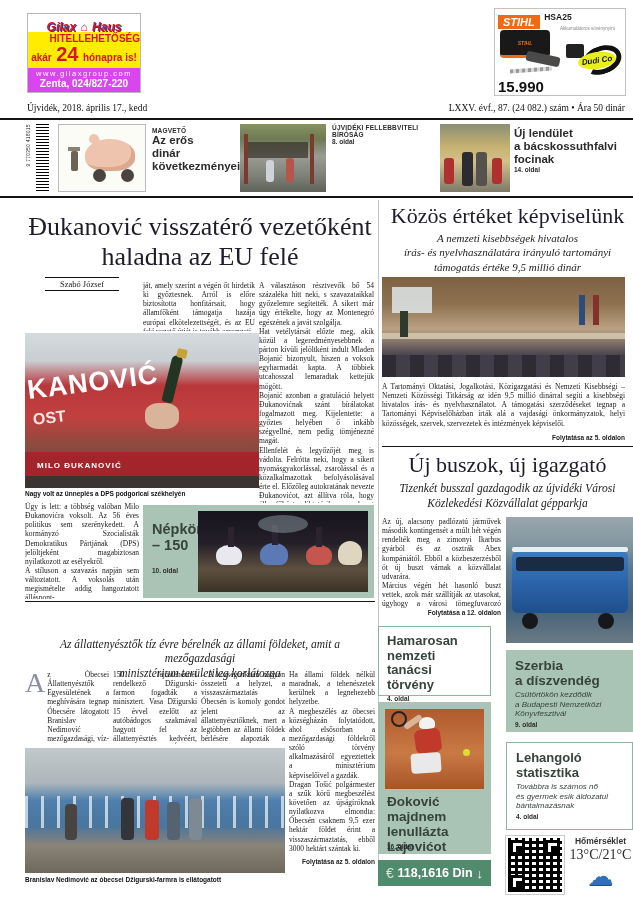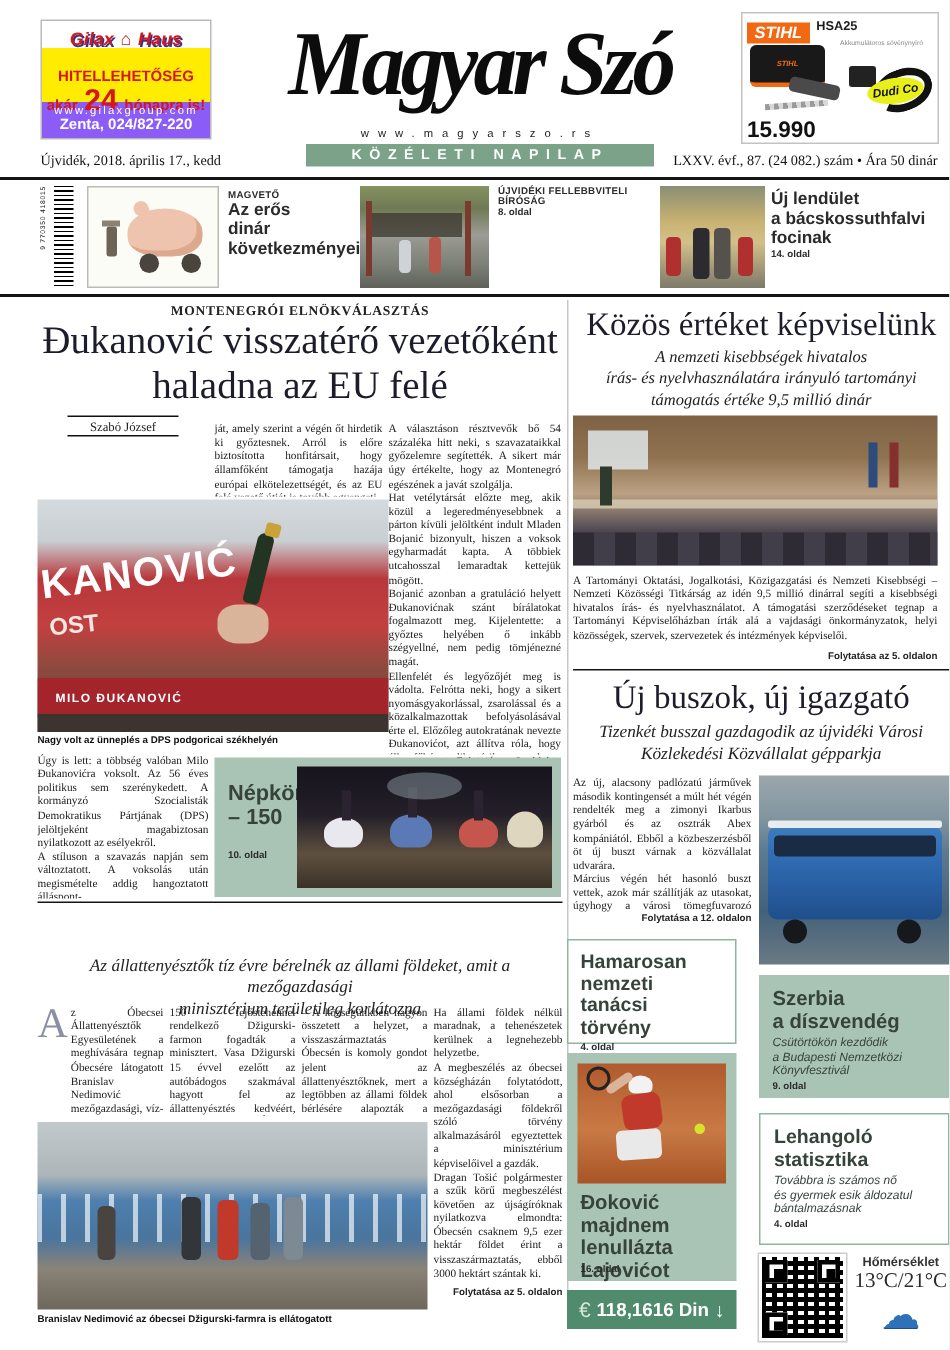--- a/index.html
+++ b/index.html
@@ -37,7 +37,7 @@
       <span style="font-size:12px;font-weight:bold;font-style:italic;color:#d6161c;text-shadow:1px 1px 0 #2a3990;">Haus</span>
     </div>
     <div style="height:36px;background:#ffec00;text-align:center;">
-      <div style="font-size:10px;font-weight:bold;color:#d6161c;padding-top:14px;">HITELLEHETŐSÉG</div>
+      <div style="font-size:10px;font-weight:bold;color:#d6161c;padding-top:1px;text-align:right;">HITELLEHETŐSÉG</div>
       <div style="line-height:20px;">
         <span style="font-size:10px;font-weight:bold;color:#d6161c;">akár</span>
         <span style="font-size:20px;font-weight:bold;color:#d6161c;">24</span>

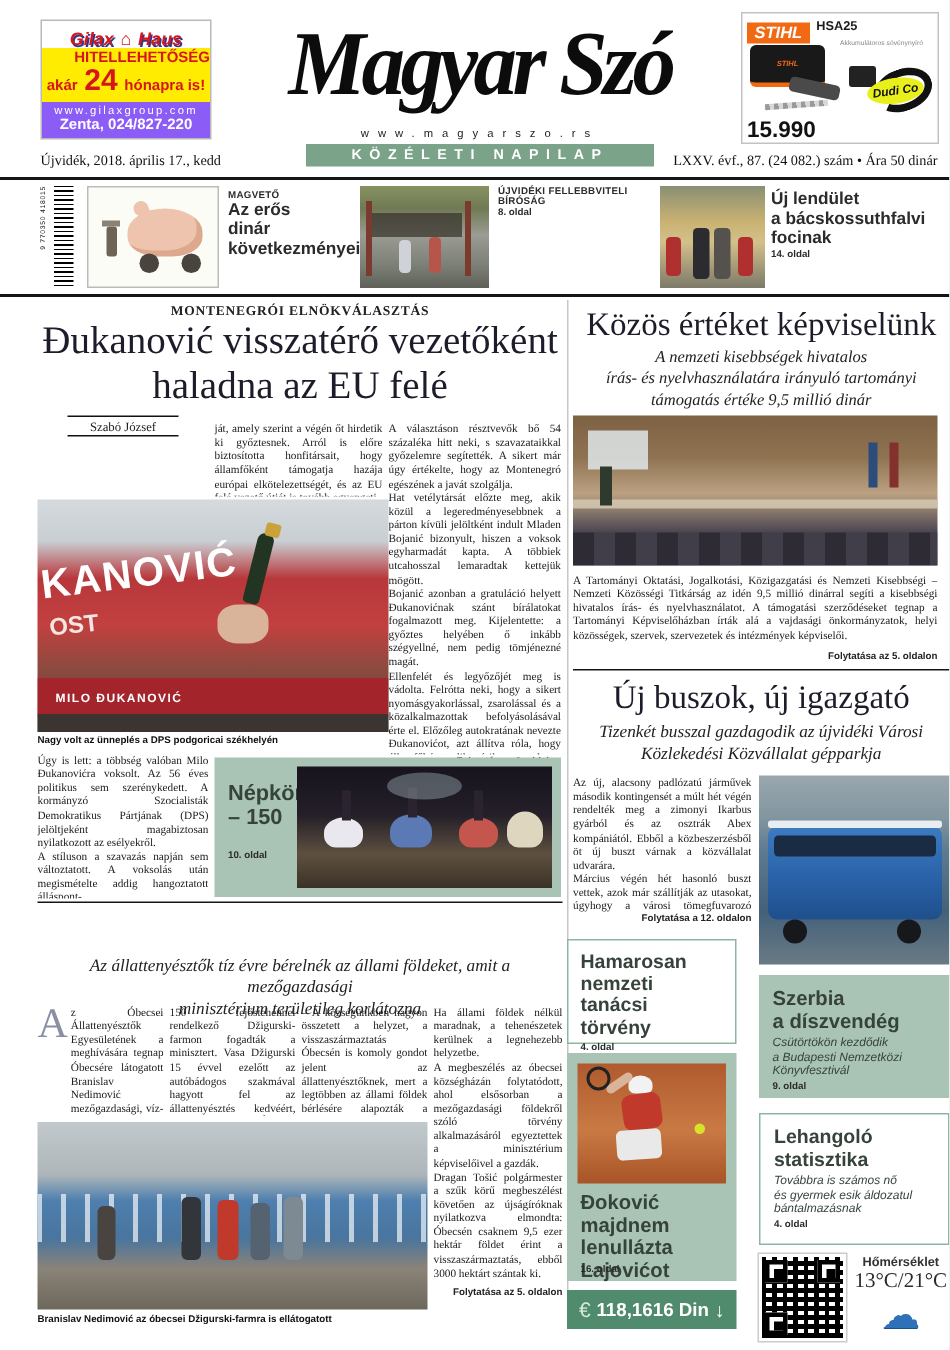--- a/index.html
+++ b/index.html
@@ -44,7 +44,7 @@
         <span style="font-size:10px;font-weight:bold;color:#d6161c;">hónapra is!</span>
       </div>
     </div>
-    <div style="height:24px;background:#8b5cf6;text-align:center;color:#fff;">
+    <div style="height:24px;background:#d946ef;text-align:center;color:#fff;">
       <div style="font-size:7.5px;letter-spacing:1.5px;padding-top:1px;">www.gilaxgroup.com</div>
       <div style="font-size:10px;font-weight:bold;">Zenta, 024/827-220</div>
     </div>

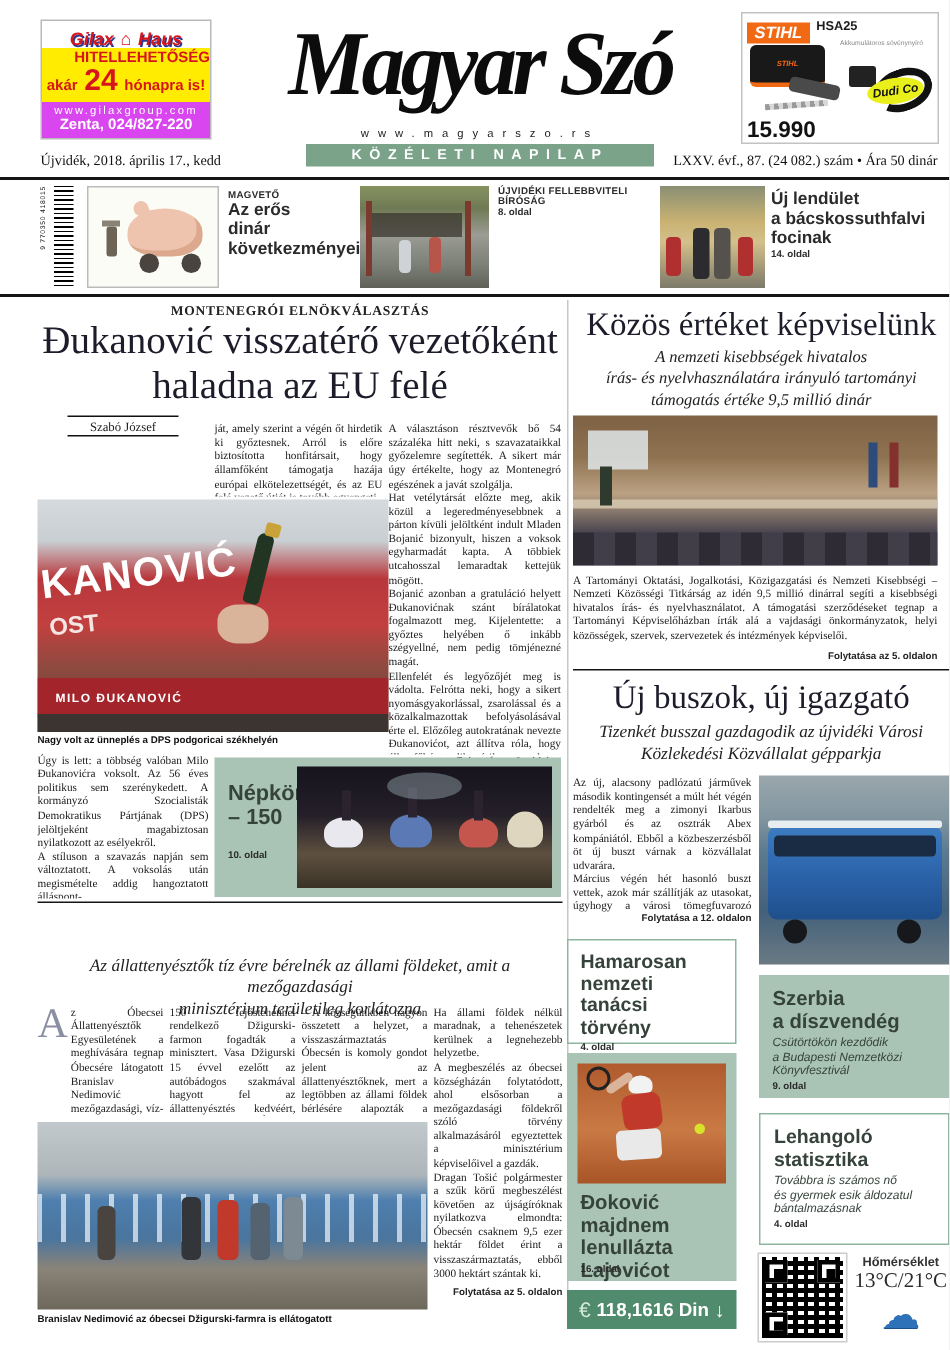--- a/index.html
+++ b/index.html
@@ -50,11 +50,6 @@
     </div>
   </div>
 
-  <div class="abs ctr" style="left:150px;top:0;width:340px;height:118px;">
-    <div class="serif" style="font-size:58px;font-weight:bold;font-style:italic;letter-spacing:-3px;color:#0c0c0c;line-height:86px;transform:scaleY(1.05);">Magyar Szó</div>
-    <div style="font-size:7.5px;letter-spacing:6px;color:#222;margin-top:-2px;">www.magyarszo.rs</div>
-    <div style="margin:3px auto 0;width:232px;height:15px;background:#7aa38a;color:#fff;font-size:9.5px;font-weight:bold;letter-spacing:5px;line-height:15px;">KÖZÉLETI NAPILAP</div>
-  </div>
 
   <div class="abs" style="left:494px;top:8px;width:132px;height:88px;border:1px solid #c2c2c2;background:#fff;padding:3px;">
     <div style="height:16px;">

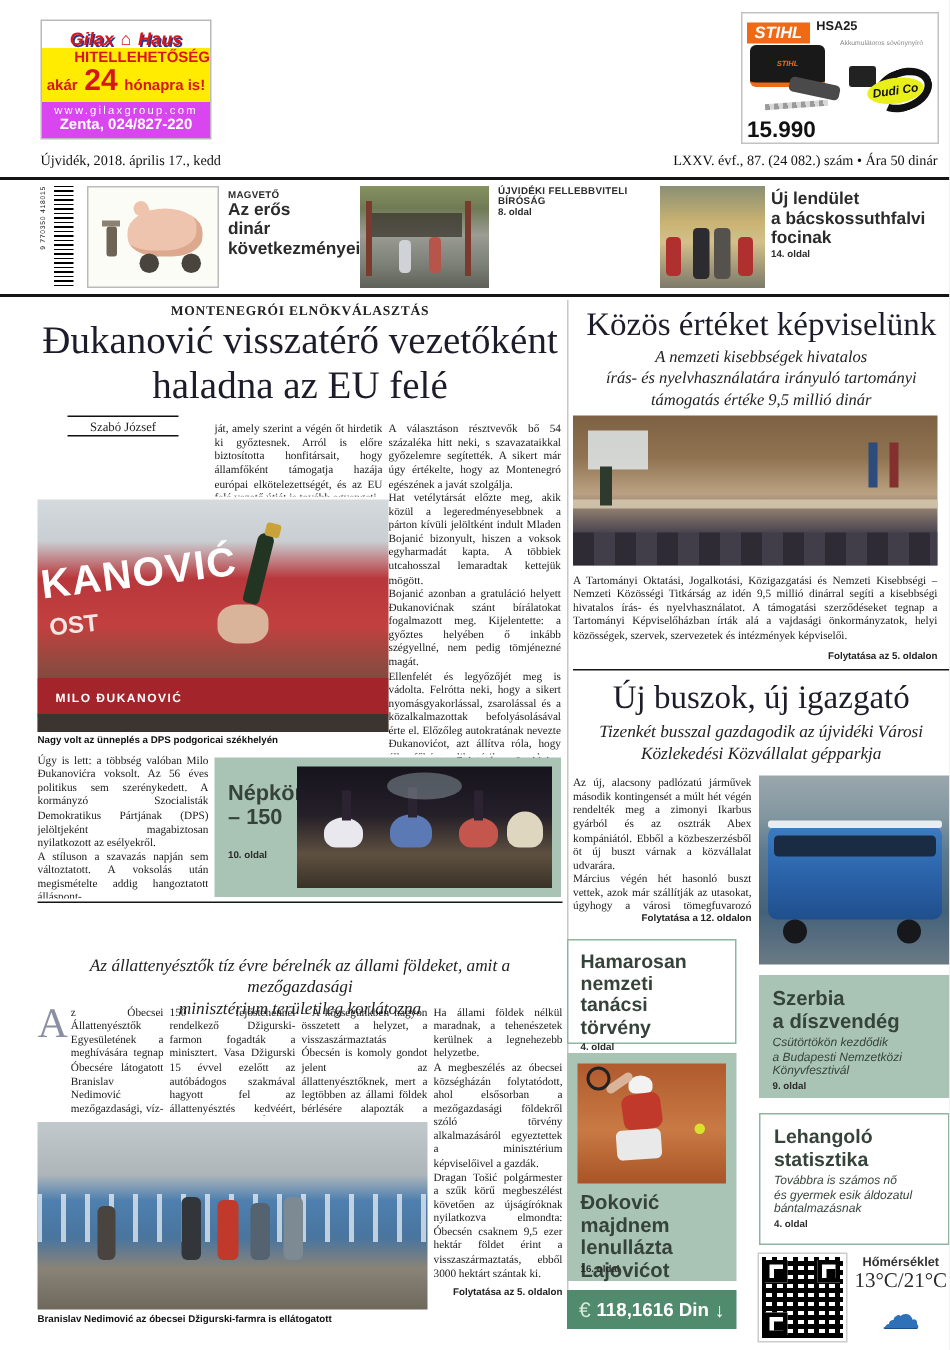--- a/index.html
+++ b/index.html
@@ -126,7 +126,6 @@
   <div class="abs rule" style="left:0;top:196px;width:633px;height:1.5px;"></div>
   <div class="abs" style="left:378px;top:200px;width:1px;height:682px;background:#c7c7c7;"></div>
 
-  <div class="abs serif ctr" style="left:25px;top:202px;width:350px;font-size:9px;font-weight:600;letter-spacing:.5px;color:#222;">MONTENEGRÓI ELNÖKVÁLASZTÁS</div>
   <div class="abs serif ctr pre" style="left:25px;top:212px;width:350px;font-size:26px;line-height:1.15;color:#1c1c2a;">Đukanović visszatérő vezetőként
 haladna az EU felé</div>
 

